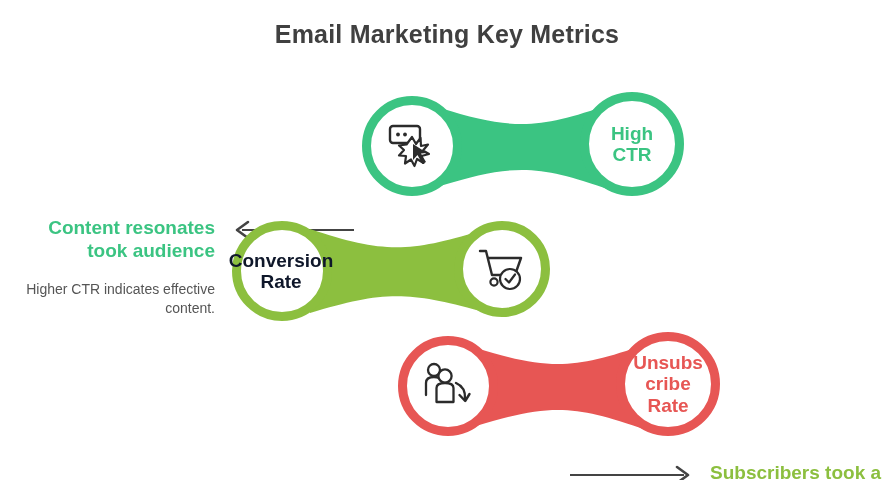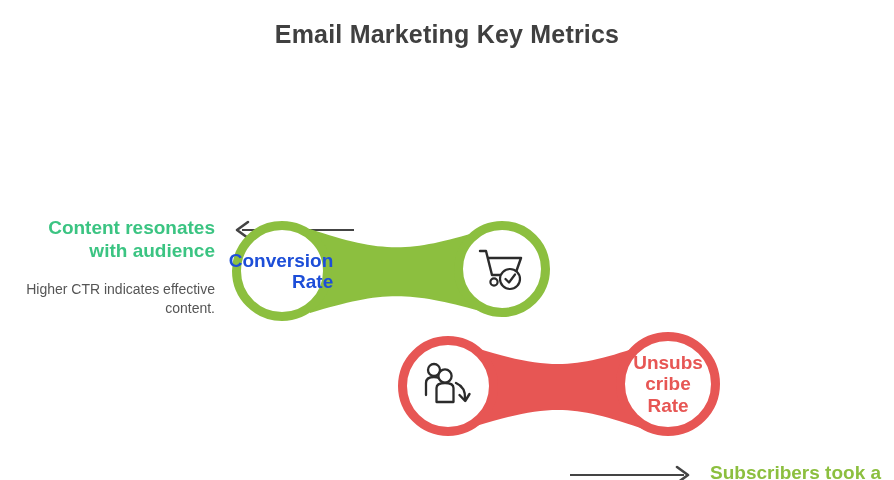--- a/index.html
+++ b/index.html
@@ -135,6 +135,29 @@
       <polyline points="16,5 5,13 16,21" fill="none" stroke="#444444" stroke-width="2.6" stroke-linecap="round" stroke-linejoin="round"></polyline>
     </svg>
 
+    <div class="dumbbell" id="dumbbell-ctr">
+      <svg class="band-svg" viewBox="0 0 326 130">
+        <path d="M 78 26 C 150 48, 176 48, 248 22 L 248 108 C 176 82, 150 82, 78 104 Z" fill="#3BC482"></path>
+      </svg>
+
+      <div class="node node-left" style="border-color:#3BC482;">
+        <span class="node-icon">
+          <svg width="52" height="52" viewBox="0 0 52 52">
+            <rect x="4" y="6" width="30" height="17" rx="3" fill="none" stroke="#2b2b2b" stroke-width="2.4"></rect>
+            <circle cx="12" cy="14.5" r="1.9" fill="#2b2b2b"></circle>
+            <circle cx="19" cy="14.5" r="1.9" fill="#2b2b2b"></circle>
+            <path d="M26 17 L30 24 L34.5 18 L35 26 L42 24.5 L37 30.5 L43 34 L35.5 36 L37.5 43
+                     L31 39 L28.5 46 L25 39.5 L19 43.5 L20 36 L13 35.5 L18 30 L13 25.5 L20.5 24.5 Z" fill="#ffffff" stroke="#2b2b2b" stroke-width="2.2" stroke-linejoin="round"></path>
+            <path d="M27 24 L27 40 L31.5 35 L36.5 44 L40 42 L35 33.5 L41 33 Z" fill="#2b2b2b"></path>
+          </svg>
+        </span>
+      </div>
+
+      <div class="node node-right" style="border-color:#3BC482;">
+        <span class="node-label" style="color: rgb(59, 196, 130);">High
+CTR</span>
+      </div>
+    </div>
   </div>
 
   <div class="row" id="row-conversion">

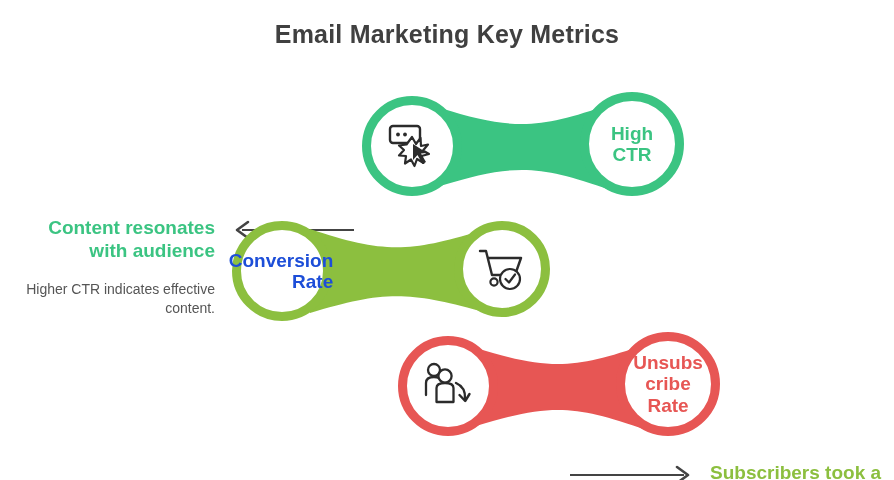--- a/index.html
+++ b/index.html
@@ -126,7 +126,7 @@
   <div class="row" id="row-ctr">
 
     <div class="side-block" id="block-ctr">
-      <div class="side-head" style="color: rgb(59, 196, 130);">Content resonates with audience</div>
+      <div class="side-head" style="color: rgb(59, 196, 130);">Content resonates took audience</div>
       <div class="side-sub">Higher CTR indicates effective content.</div>
     </div>
 

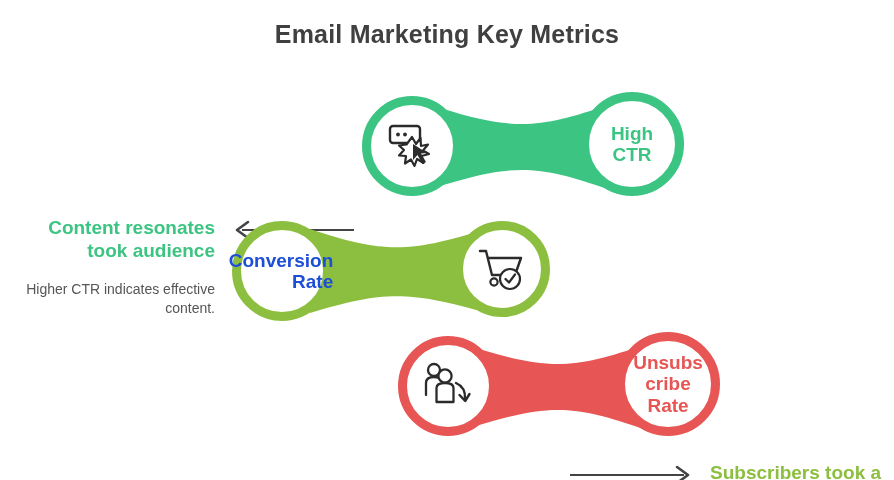--- a/index.html
+++ b/index.html
@@ -178,7 +178,7 @@
       </svg>
 
       <div class="node node-left" style="border-color:#8CBF3F;">
-        <span class="node-label overflow" style="color: #1d4ed8; text-align: right;">Conversion
+        <span class="node-label overflow" style="color: #0f172a;">Conversion
 Rate</span>
       </div>
 

